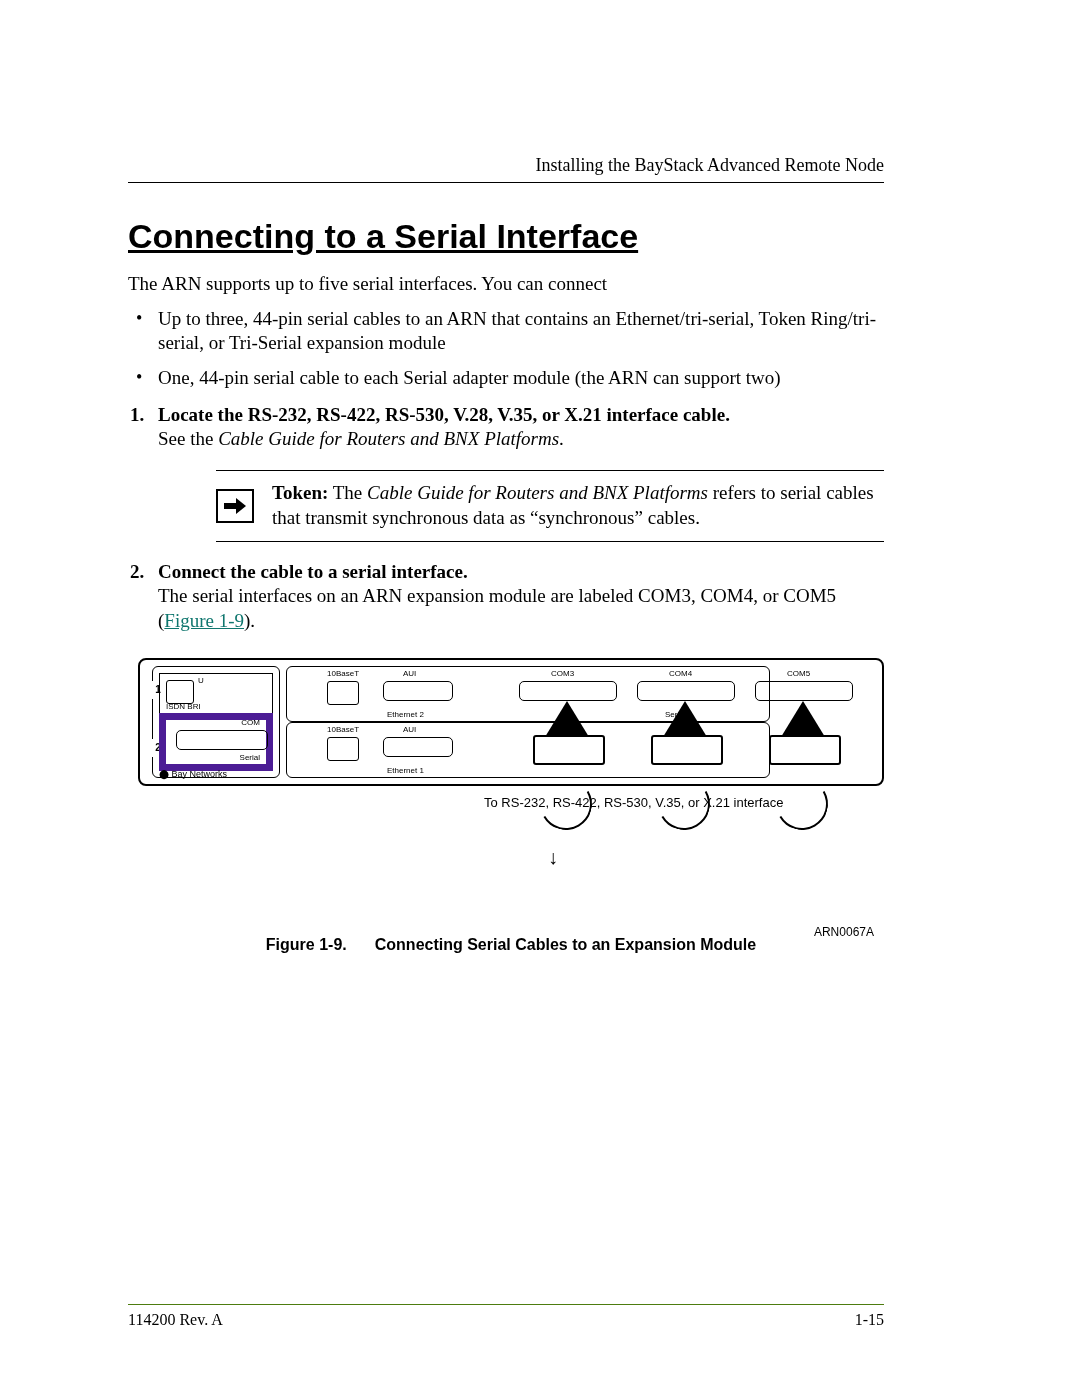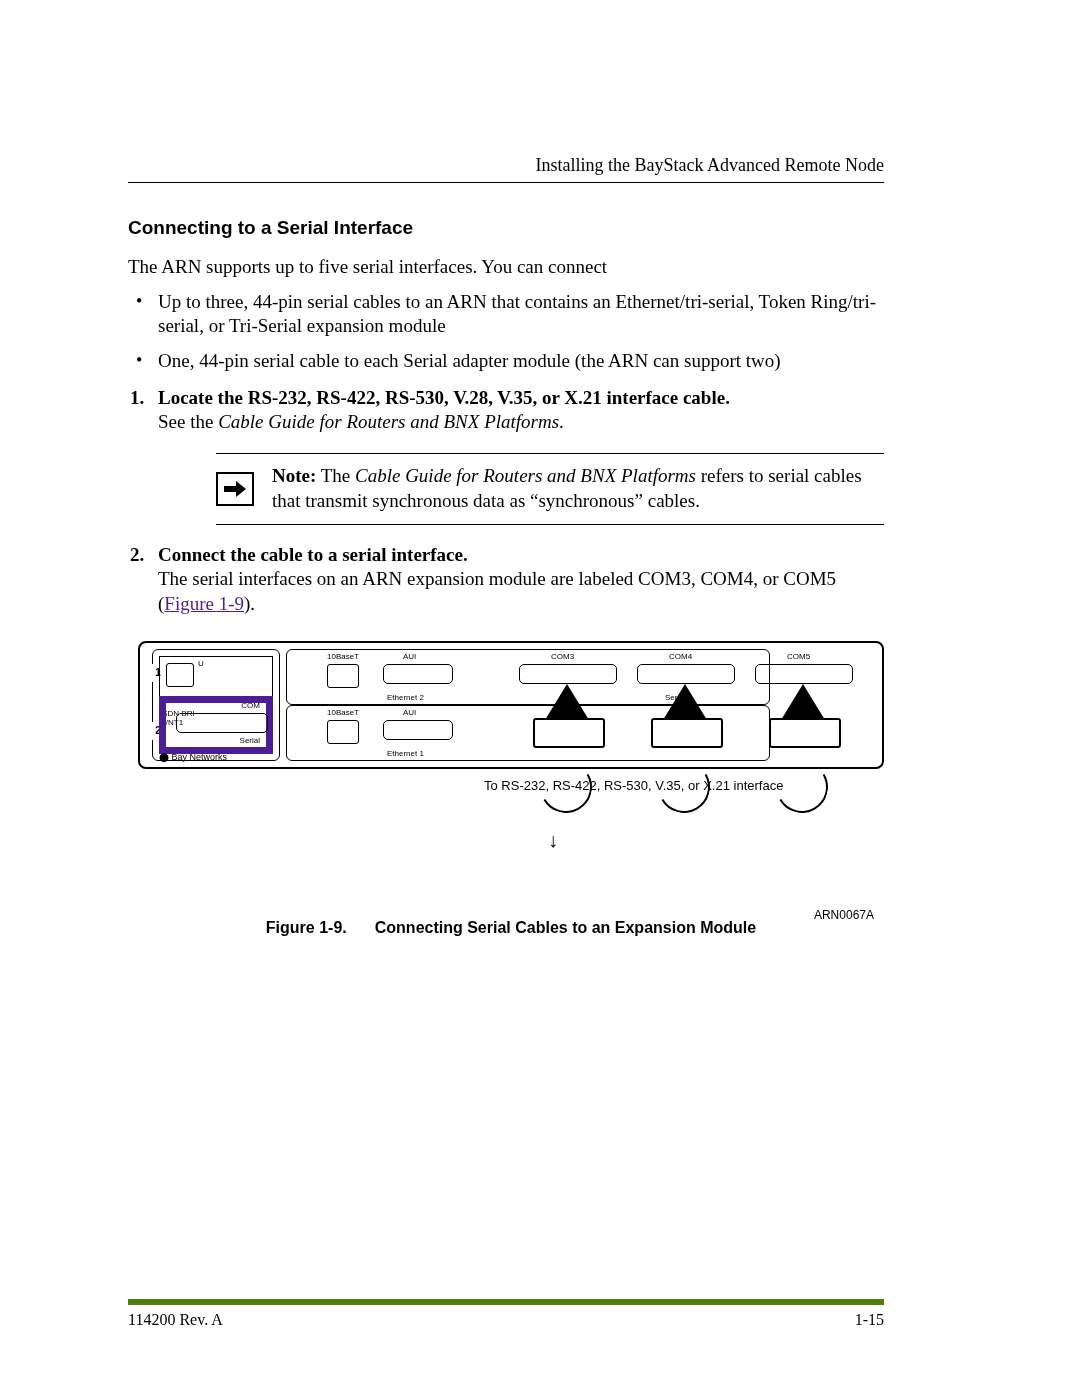--- a/index.html
+++ b/index.html
@@ -29,8 +29,9 @@
   h2.section {
     font-family: Helvetica, Arial, sans-serif;
     font-weight: bold;
-    font-size: 19px;
+    font-size: 34px;
     margin: 62px 0 16px 0;
+    text-decoration: underline;
   }
   .body-indent {
     font-size: 19px;

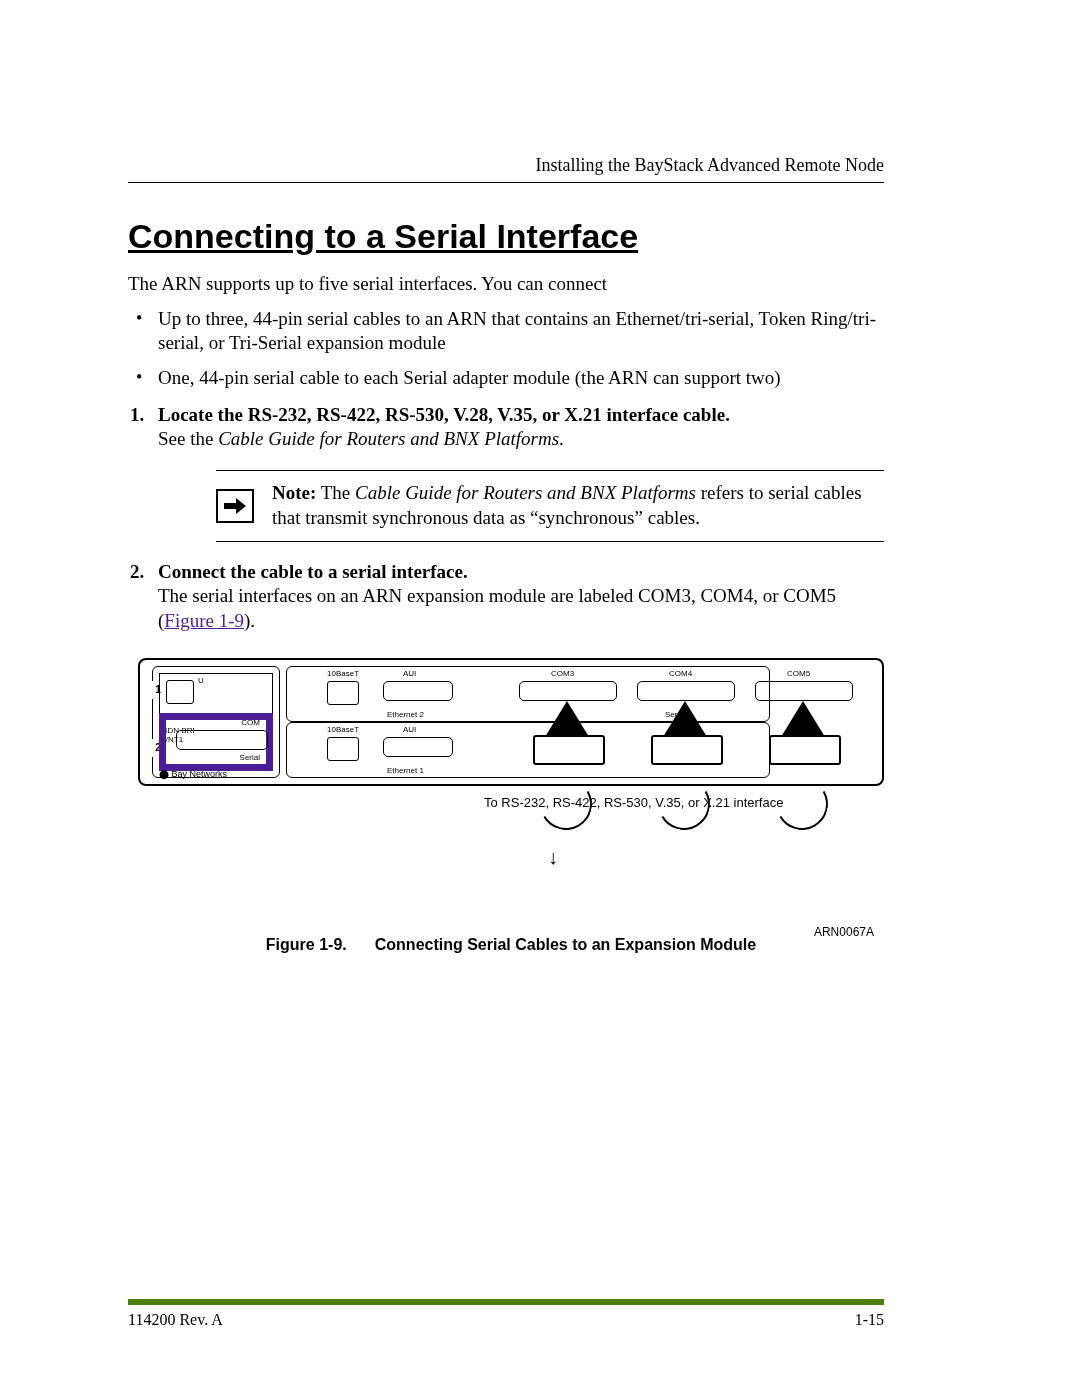--- a/index.html
+++ b/index.html
@@ -179,7 +179,7 @@
         </svg>
     </div>
     <div class="note-text">
-      <b>Note:</b><span> The </span><span class="italic">Cable Guide for Routers and BNX Platforms</span><span> refers to serial cables that transmit synchronous data as “synchronous” cables.</span>
+      <b>Token:</b><span> The </span><span class="italic">Cable Guide for Routers and BNX Platforms</span><span> refers to serial cables that transmit synchronous data as “synchronous” cables.</span>
     </div>
   </div>
 

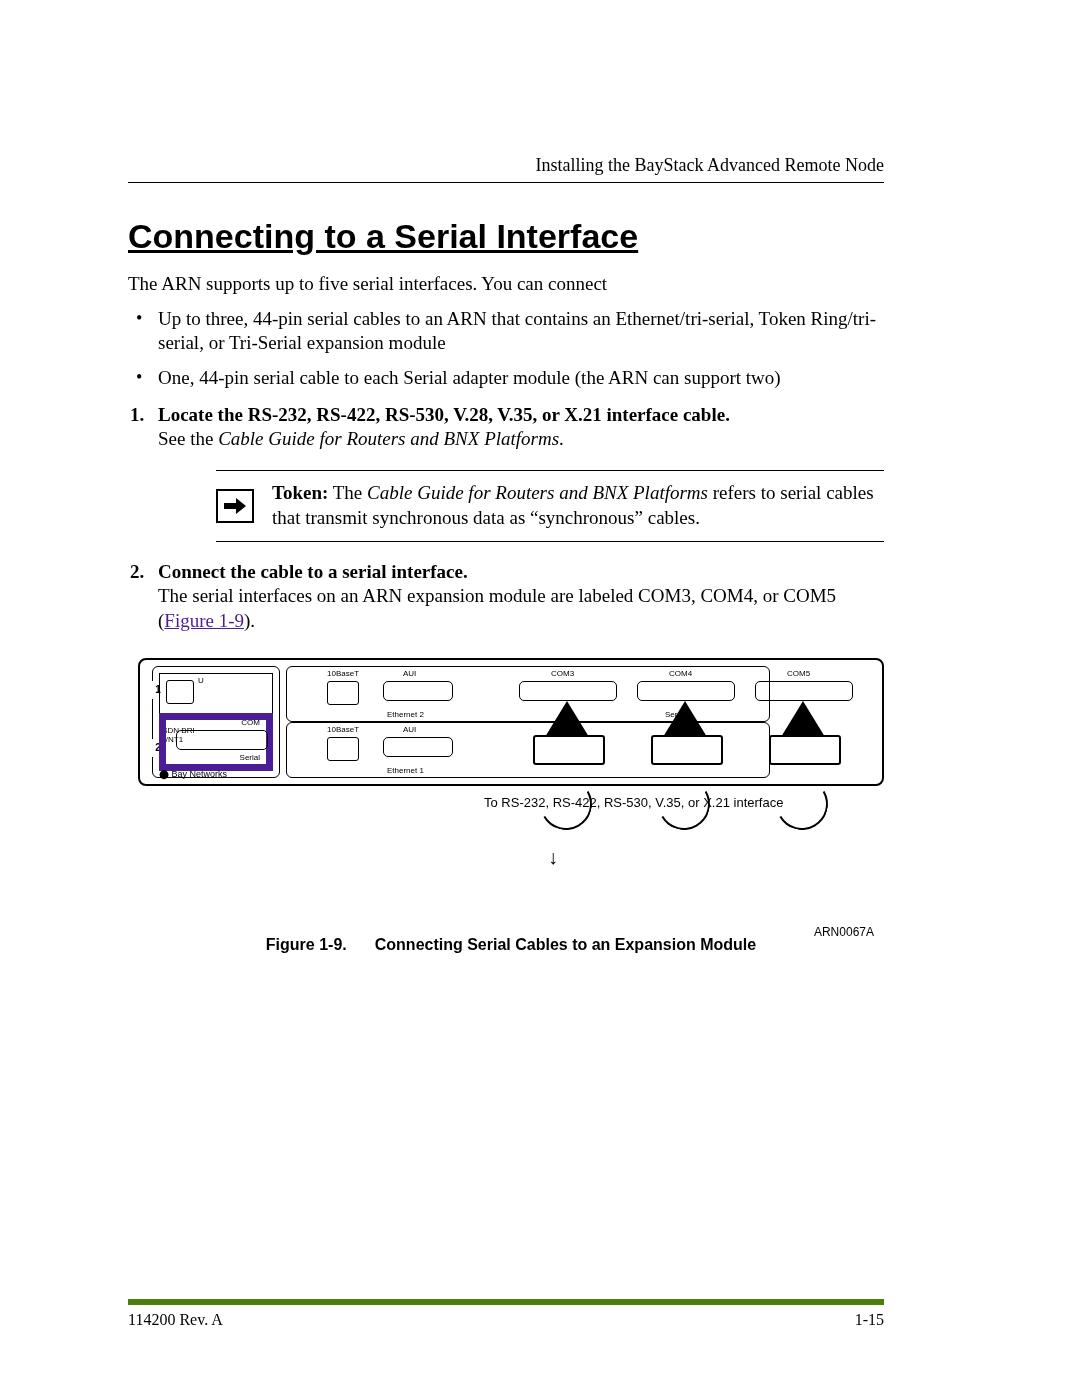--- a/index.html
+++ b/index.html
@@ -64,7 +64,7 @@
     flex-shrink: 0;
   }
   .note-text { font-size: 19px; line-height: 1.3; }
-  .figref { color: #4c1d95; text-decoration: underline; }
+  .figref { color: #0f766e; text-decoration: underline; }
   .figure-wrap {
     margin: 24px 0 0 0;
   }

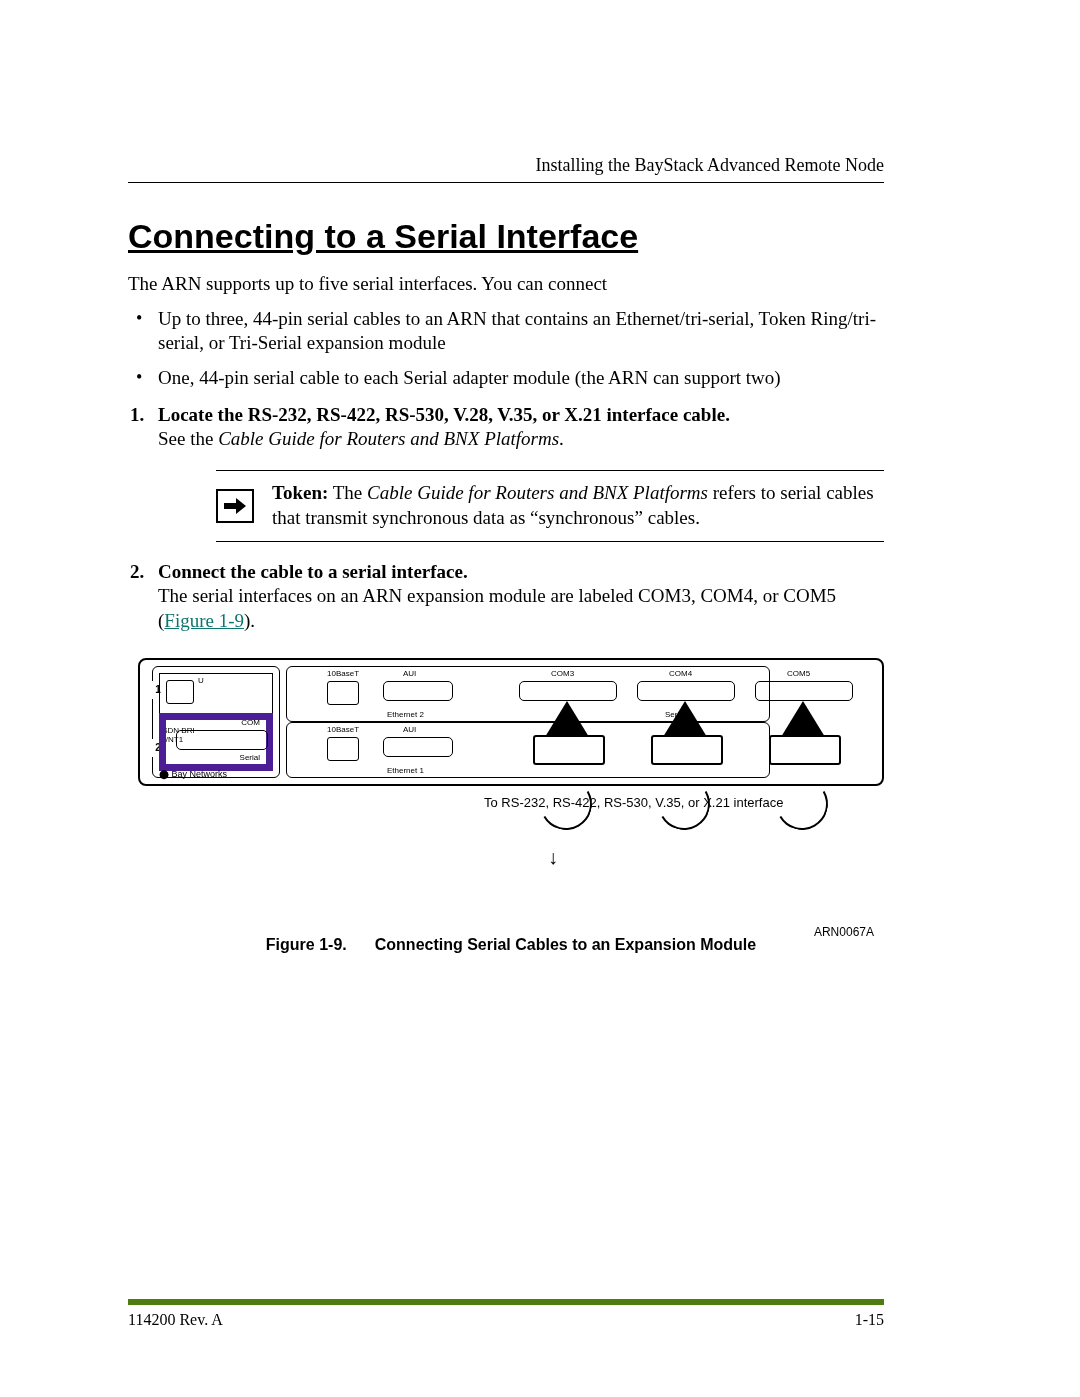--- a/index.html
+++ b/index.html
@@ -204,7 +204,7 @@
         <div class="inner-a-top">
           <div class="port" style="top:6px; left:6px; width:26px; height:22px;"></div>
           <span class="label" style="top:2px; left:38px;">U</span>
-          <span class="label" style="top:28px; left:0;margin-top:24px;">ISDN BRI
+          <span class="label" style="top:28px; left:6px;">ISDN BRI
 w/NT1</span>
         </div>
         <div class="inner-a-bot">

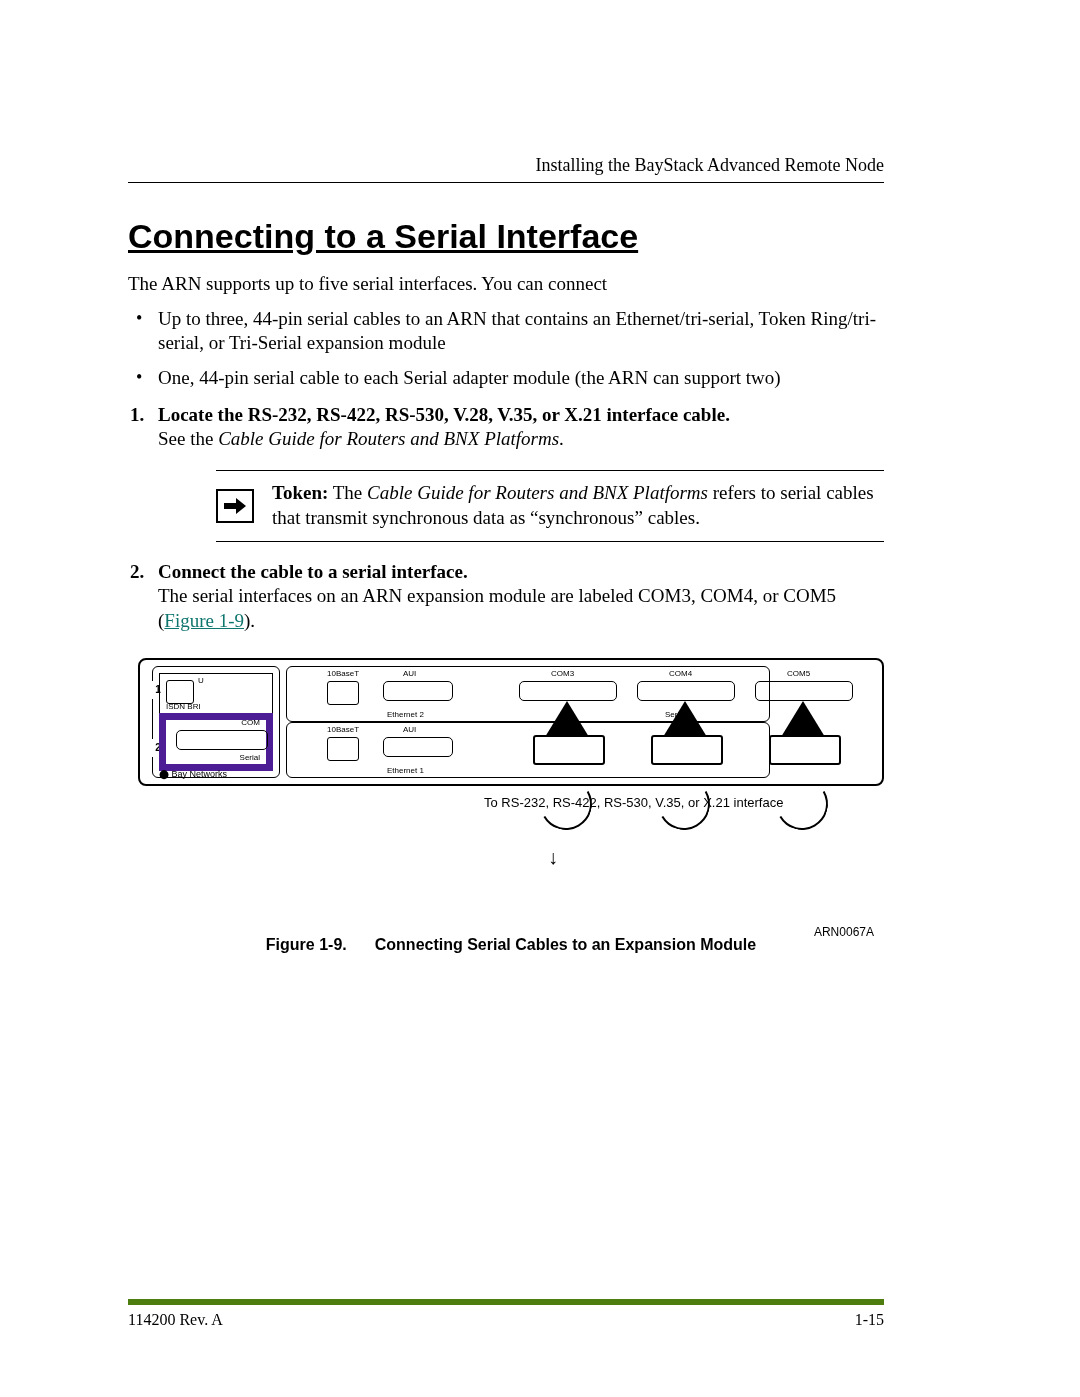--- a/index.html
+++ b/index.html
@@ -138,7 +138,7 @@
   .fig-caption .gap { display:inline-block; width:28px; }
   .footer {
     position: absolute; left:128px; right:128px; bottom: 68px;
-    border-top: 6px solid #4d7c0f;
+    border-top: 1px solid #4d7c0f;
     padding-top: 6px;
     display: flex; justify-content: space-between;
     font-size: 16px;

